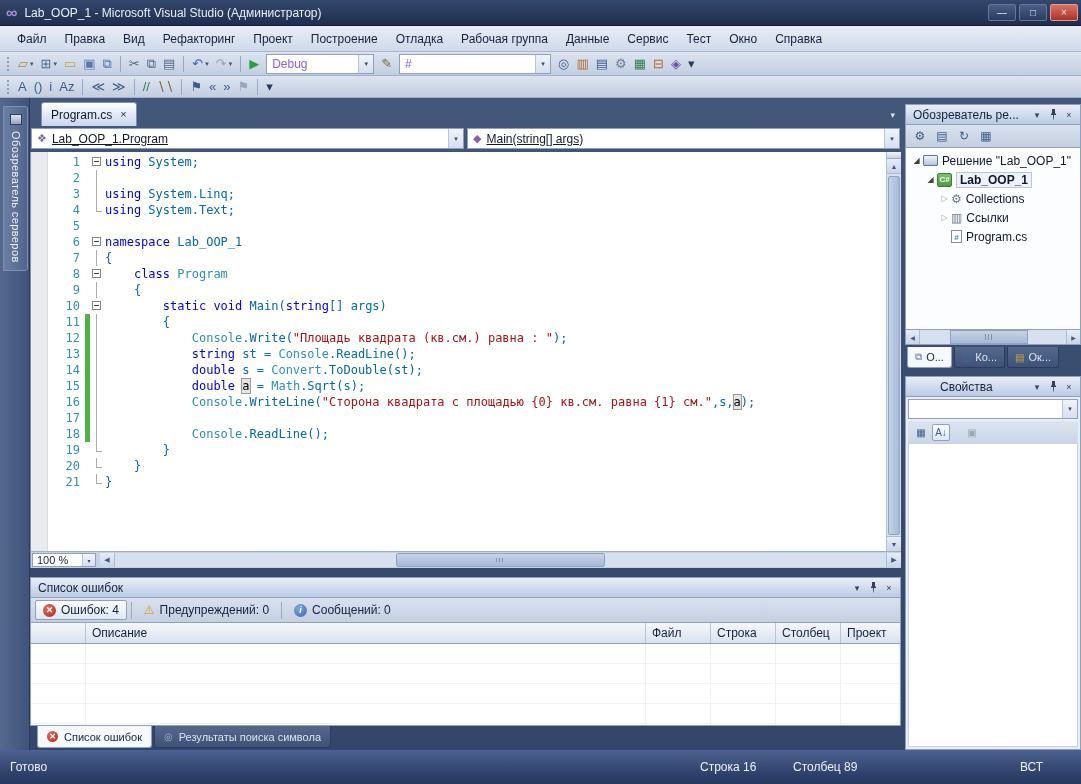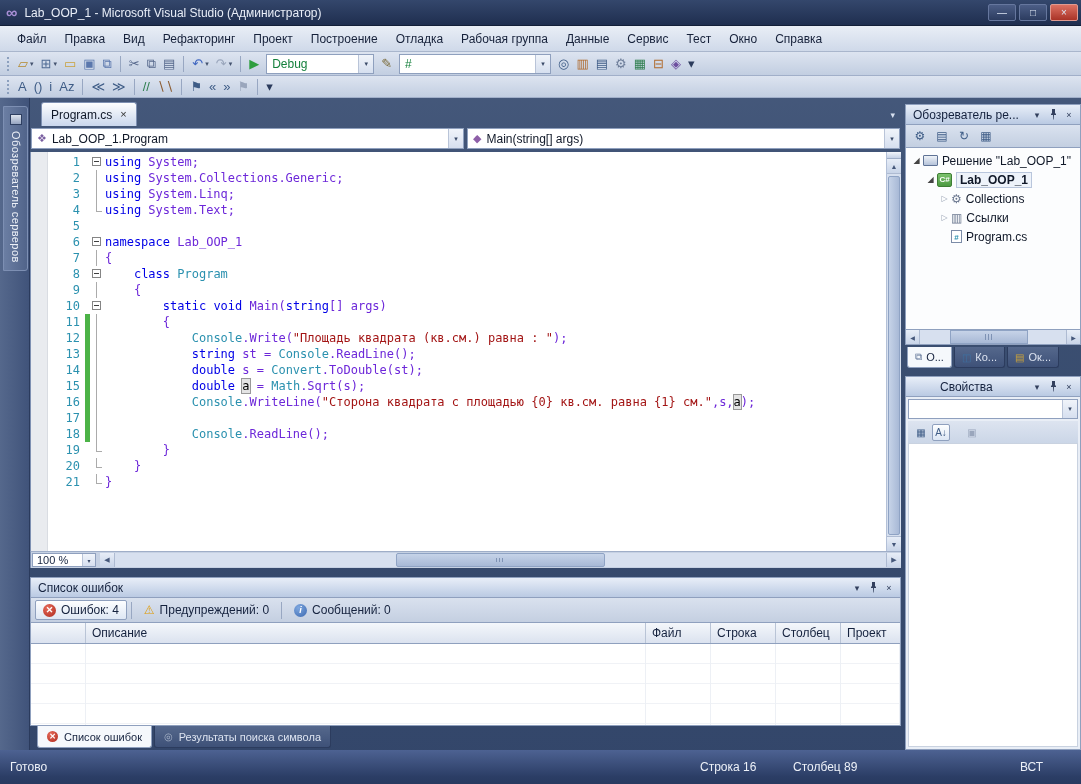--- a/index.html
+++ b/index.html
@@ -40,7 +40,7 @@
   .tb-dd { font-size:7px; color:#44536F; margin-left:2px; }
   .tb-sep { width:1px; height:16px; background:#98A7C2; margin:0 4px; }
   .tb-combo { display:flex; align-items:center; background:#fff; border:1px solid #8FA0BE; height:20px; }
-  .tb-combo .val { padding:0 5px; flex:1; color:#15803d; white-space:nowrap; }
+  .tb-combo .val { padding:0 5px; flex:1; color:#8b5cf6; white-space:nowrap; }
   .tb-combo .arrow { width:15px; align-self:stretch; display:flex; align-items:center; justify-content:center;
     font-size:7px; color:#3A4A68; background:linear-gradient(#F0F4FA,#D6DFEF); border-left:1px solid #B9C4D8; }
   #debug-combo { width:108px; margin:0 4px; }

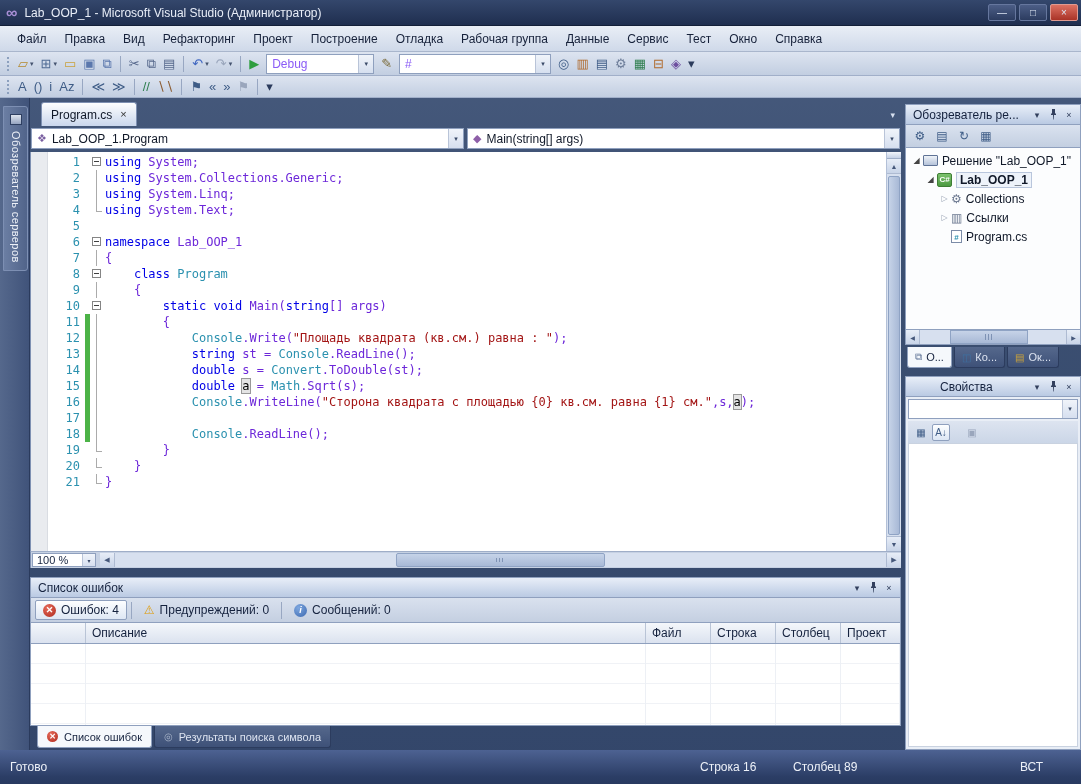--- a/index.html
+++ b/index.html
@@ -64,7 +64,7 @@
   .navbar { position:absolute; left:30px; top:126px; width:871px; height:26px; display:flex; gap:3px; padding:2px 1px; }
   .nav-combo { flex:1; display:flex; align-items:center; background:#fff; border:1px solid #8FA0BE; height:21px; }
   .nav-combo .ic { margin:0 5px; font-size:11px; line-height:1; }
-  .nav-combo .txt { flex:1; color:#101828; white-space:nowrap; overflow:hidden; }
+  .nav-combo .txt { flex:1; color:#101828; white-space:nowrap; overflow:hidden;text-decoration:underline; }
   .nav-combo .arrow { width:15px; align-self:stretch; display:flex; align-items:center; justify-content:center;
     font-size:7px; color:#3A4A68; background:linear-gradient(#F0F4FA,#D6DFEF); border-left:1px solid #B9C4D8; }
   

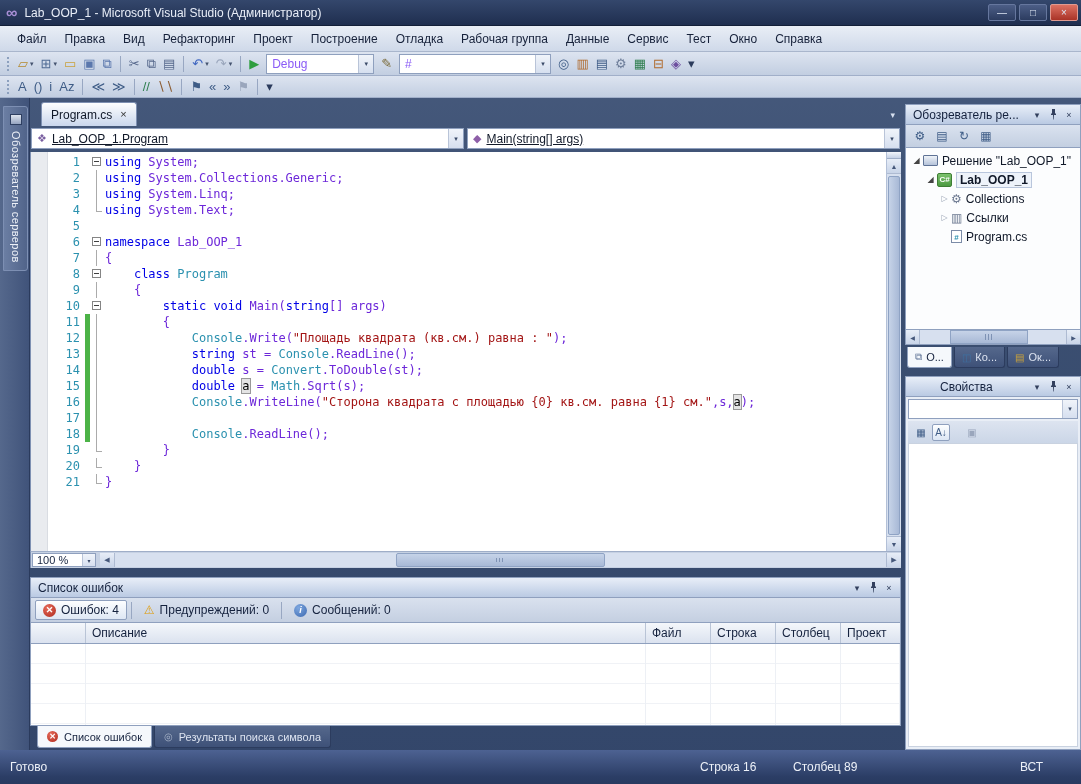--- a/index.html
+++ b/index.html
@@ -80,7 +80,7 @@
   .ln-chg.on { background:#4CB347; }
   .ln-out { flex:0 0 15px; position:relative; }
   .ln-code { white-space:pre; }
-  .tk-kw { color:#0000E6; } .tk-ty { color:#2B91AF; } .tk-str { color:#A31515; } .tk-pl { color:#6d28d9; }
+  .tk-kw { color:#0000E6; } .tk-ty { color:#2B91AF; } .tk-str { color:#A31515; } .tk-pl { color:#0369a1; }
   .tk-hl { color:#000; background:#E4E4E4; outline:1px solid #999; }
   .ob { position:absolute; left:2px; top:3px; width:9px; height:9px; border:1px solid #858585; background:#fff; }
   .ob::after { content:""; position:absolute; left:1px; right:1px; top:3px; height:1px; background:#404040; }

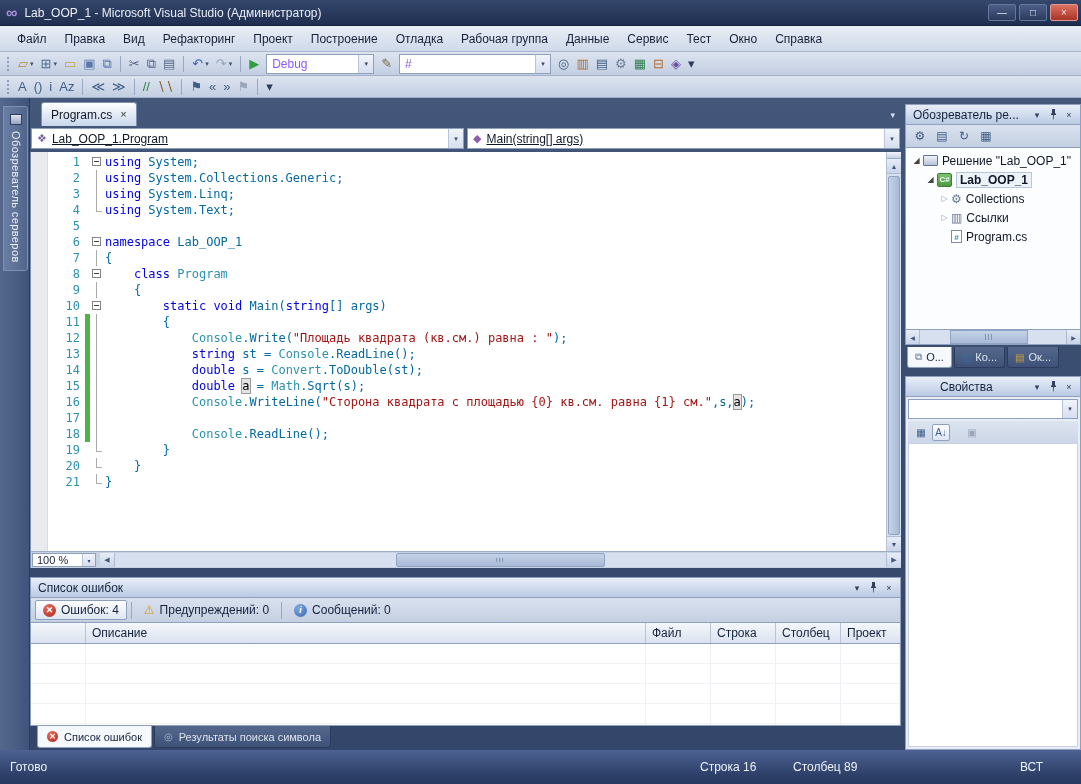--- a/index.html
+++ b/index.html
@@ -415,7 +415,6 @@
         <span class="ln-out">
           <span class="ov"></span>
         </span>
-        <span class="ln-code"><span class="tk-kw">using</span><span class="tk-pl"> System.Collections.Generic;</span></span>
       </div>
       <div class="code-line">
         <span class="ln-ind"></span>

